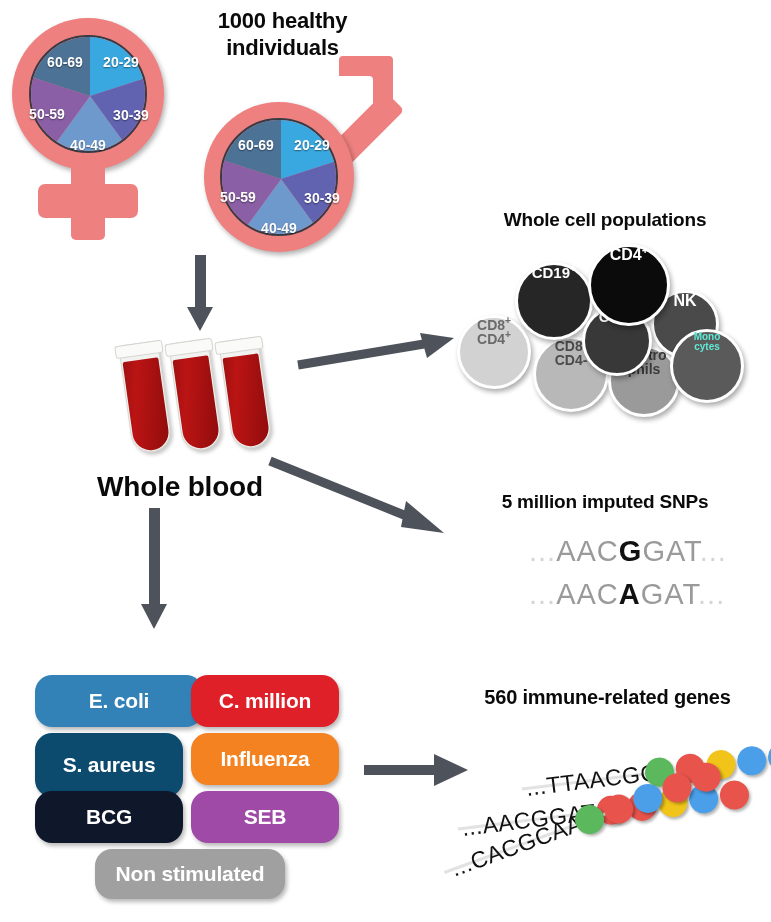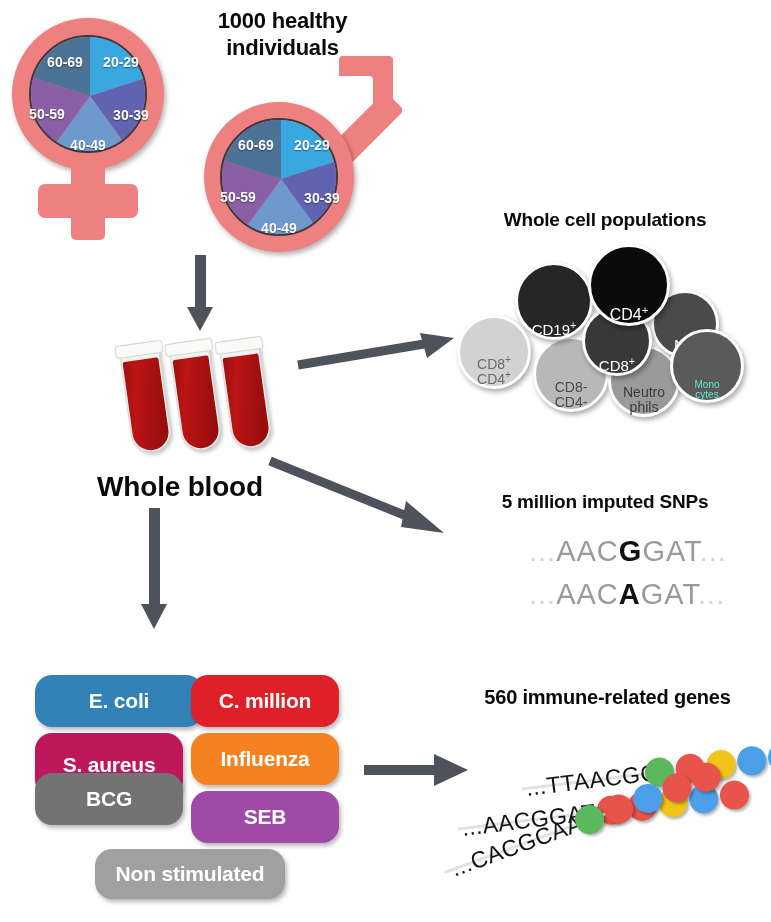--- a/index.html
+++ b/index.html
@@ -102,10 +102,10 @@
     border: 3px solid #ffffff;
     box-shadow: 2px 3px 5px rgba(0,0,0,0.33);
     display: flex;
-    align-items: flex-end;
+    align-items: flex-start;
     justify-content: center;
     text-align: center;
-    font-weight: normal;
+    font-weight: bold;
     line-height: 1.02;
   }
   .cell sup { font-size: 0.72em; vertical-align: super; line-height: 0; }

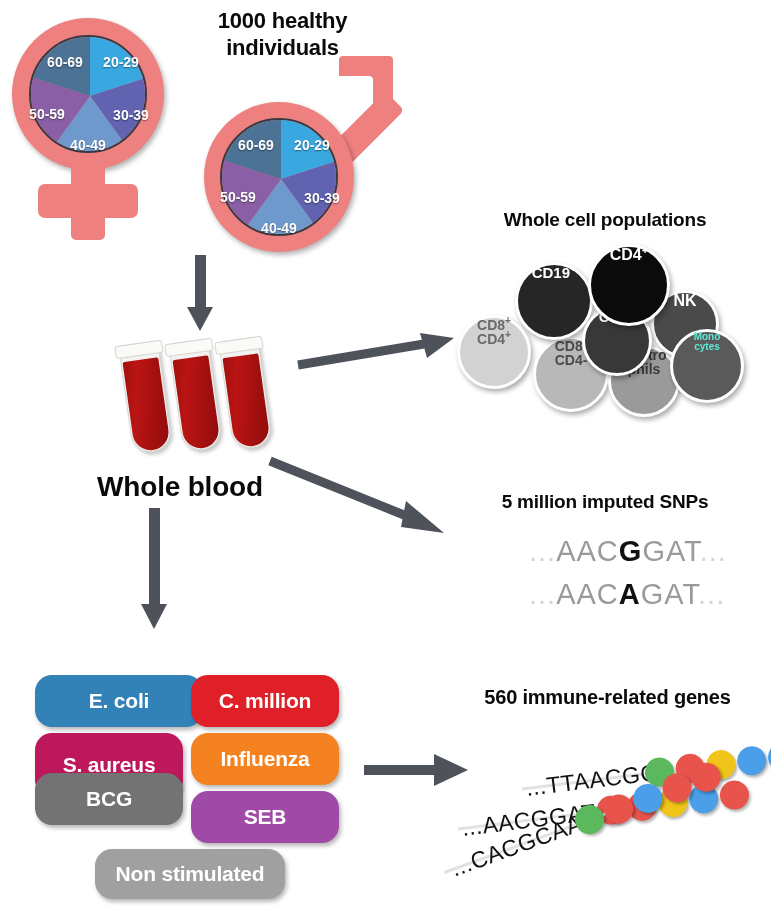--- a/index.html
+++ b/index.html
@@ -314,7 +314,7 @@
   <div style="position:absolute; left:35px; top:675px; width:310px; height:225px;">
     <div class="stimbox" style="left:0px; top:0px; width:168px; height:52px; background:#3282b8; font-size:21px;">E. coli</div>
     <div class="stimbox" style="left:156px; top:0px; width:148px; height:52px; background:#e02028; font-size:21px;">C. million</div>
-    <div class="stimbox" style="left:0px; top:58px; width:148px; height:64px; background:#be185d; font-size:21px;">S. aureus</div>
+    <div class="stimbox" style="left:0px; top:58px; width:148px; height:64px; background:#0c4a6e; font-size:21px;">S. aureus</div>
     <div class="stimbox" style="left:156px; top:58px; width:148px; height:52px; background:#f58220; font-size:21px;">Influenza</div>
     <div class="stimbox" style="left:0px; top:98px; width:148px; height:52px; background:#737373; font-size:21px;">BCG</div>
     <div class="stimbox" style="left:156px; top:116px; width:148px; height:52px; background:#a04aa8; font-size:21px;">SEB</div>

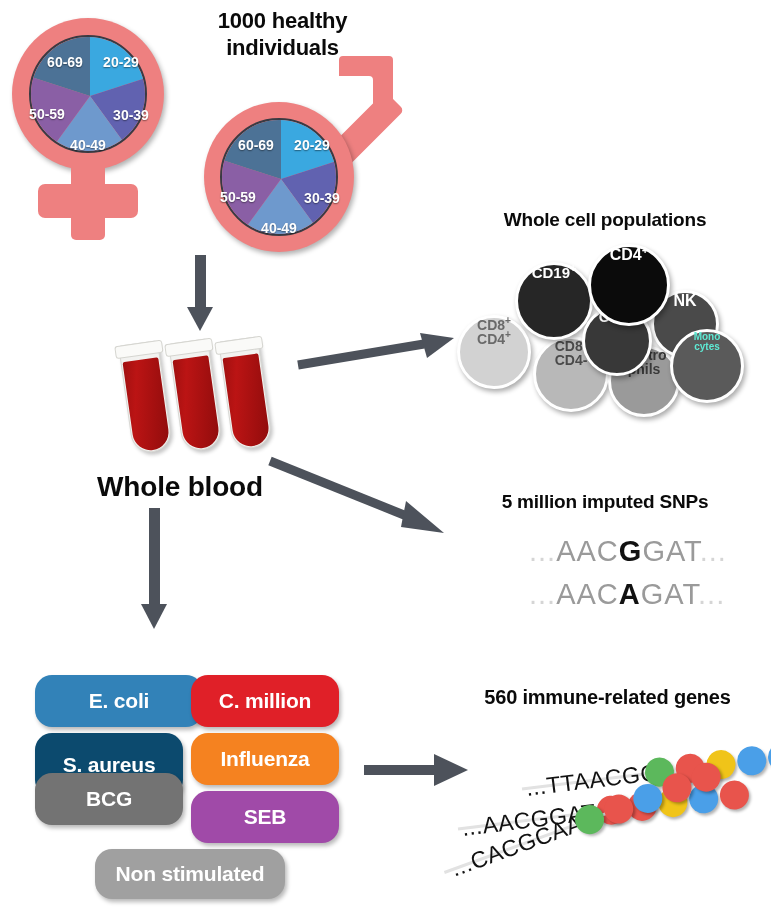--- a/index.html
+++ b/index.html
@@ -316,7 +316,7 @@
     <div class="stimbox" style="left:156px; top:0px; width:148px; height:52px; background:#e02028; font-size:21px;">C. million</div>
     <div class="stimbox" style="left:0px; top:58px; width:148px; height:64px; background:#0c4a6e; font-size:21px;">S. aureus</div>
     <div class="stimbox" style="left:156px; top:58px; width:148px; height:52px; background:#f58220; font-size:21px;">Influenza</div>
-    <div class="stimbox" style="left:0px; top:98px; width:148px; height:52px; background:#737373; font-size:21px;">BCG</div>
+    <div class="stimbox" style="left:0px; top:116px; width:148px; height:52px; background:#0f172a; font-size:21px;">BCG</div>
     <div class="stimbox" style="left:156px; top:116px; width:148px; height:52px; background:#a04aa8; font-size:21px;">SEB</div>
     <div class="stimbox" style="left:60px; top:174px; width:190px; height:50px; background:#a0a0a0; font-size:21px;">Non stimulated</div>
   </div>

